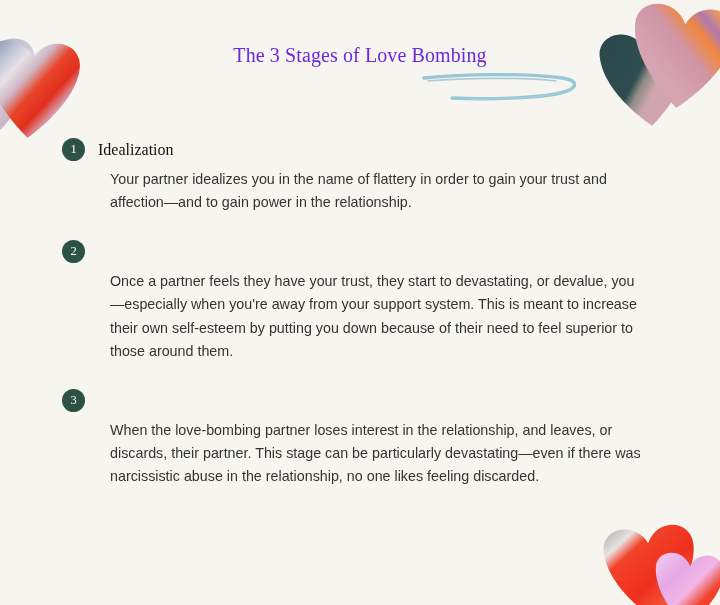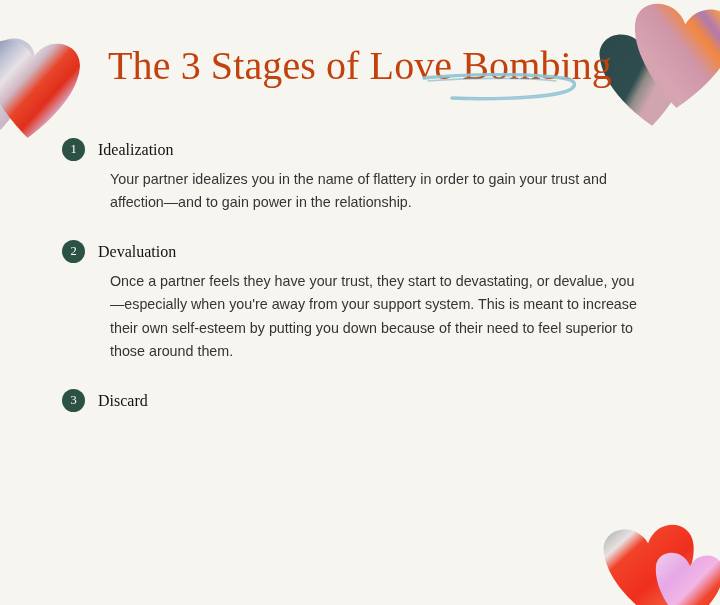--- a/index.html
+++ b/index.html
@@ -40,9 +40,9 @@
   }
   #page-title {
     font-family: "Liberation Serif", serif;
-    font-size: 40px;
+    font-size: 20px;
     font-weight: 400;
-    color: #c2410c;
+    color: #6d28d9;
     letter-spacing: .1px;
     line-height: 1.1;
     margin: 0;

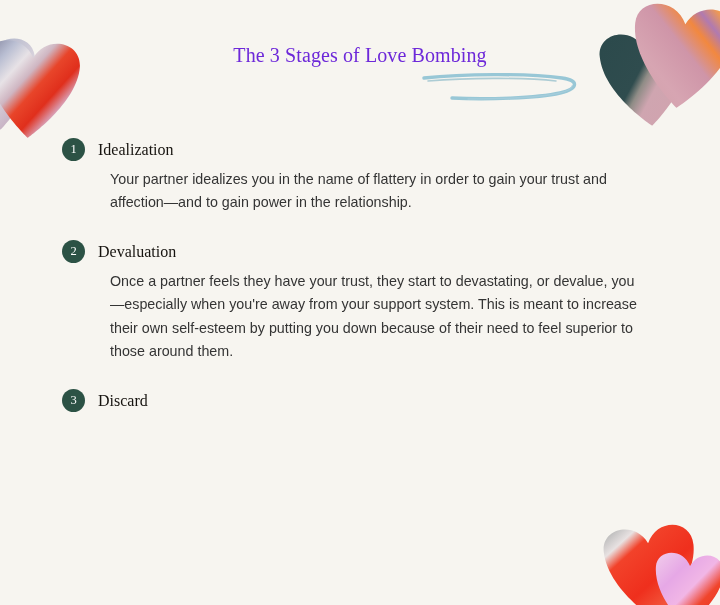--- a/index.html
+++ b/index.html
@@ -202,7 +202,6 @@
     <section class="stage">
       <div class="stage-head">
         <span class="stage-badge">2</span>
-        <span class="stage-title">Devaluation</span>
       </div>
       <p class="stage-body">Once a partner feels they have your trust, they start to devastating, or devalue, you—especially when you're away from your support system. This is meant to increase their own self-esteem by putting you down because of their need to feel superior to those around them.</p>
     </section>

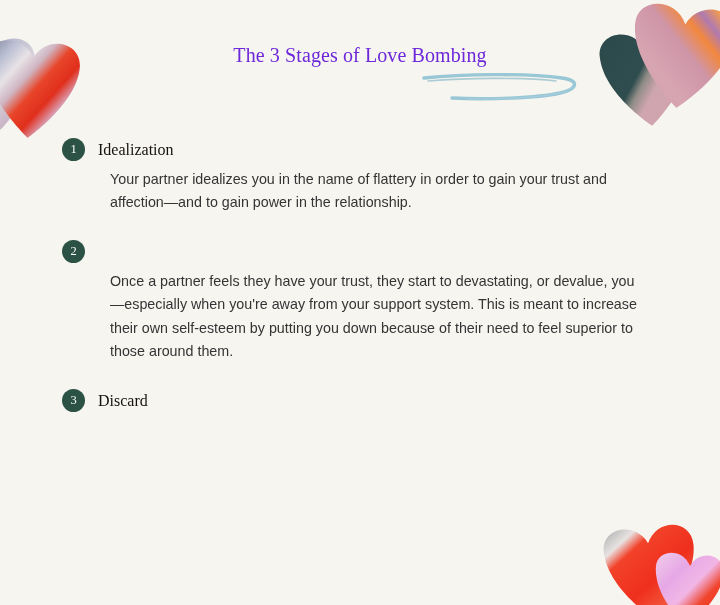--- a/index.html
+++ b/index.html
@@ -209,7 +209,6 @@
     <section class="stage">
       <div class="stage-head">
         <span class="stage-badge">3</span>
-        <span class="stage-title">Discard</span>
       </div>
     </section>
 

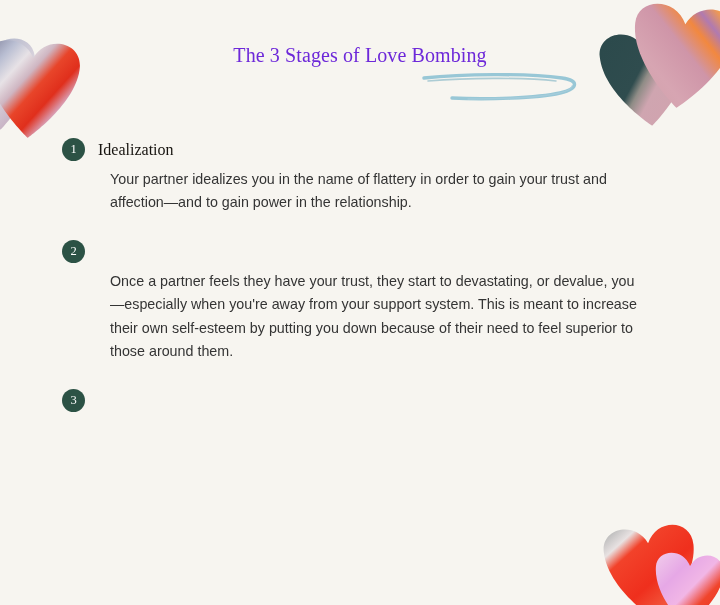--- a/index.html
+++ b/index.html
@@ -210,6 +210,7 @@
       <div class="stage-head">
         <span class="stage-badge">3</span>
       </div>
+      <p class="stage-body">When the love-bombing partner loses interest in the relationship, and leaves, or discards, their partner. This stage can be particularly devastating—even if there was narcissistic abuse in the relationship, no one likes feeling discarded.</p>
     </section>
 
   </div>

